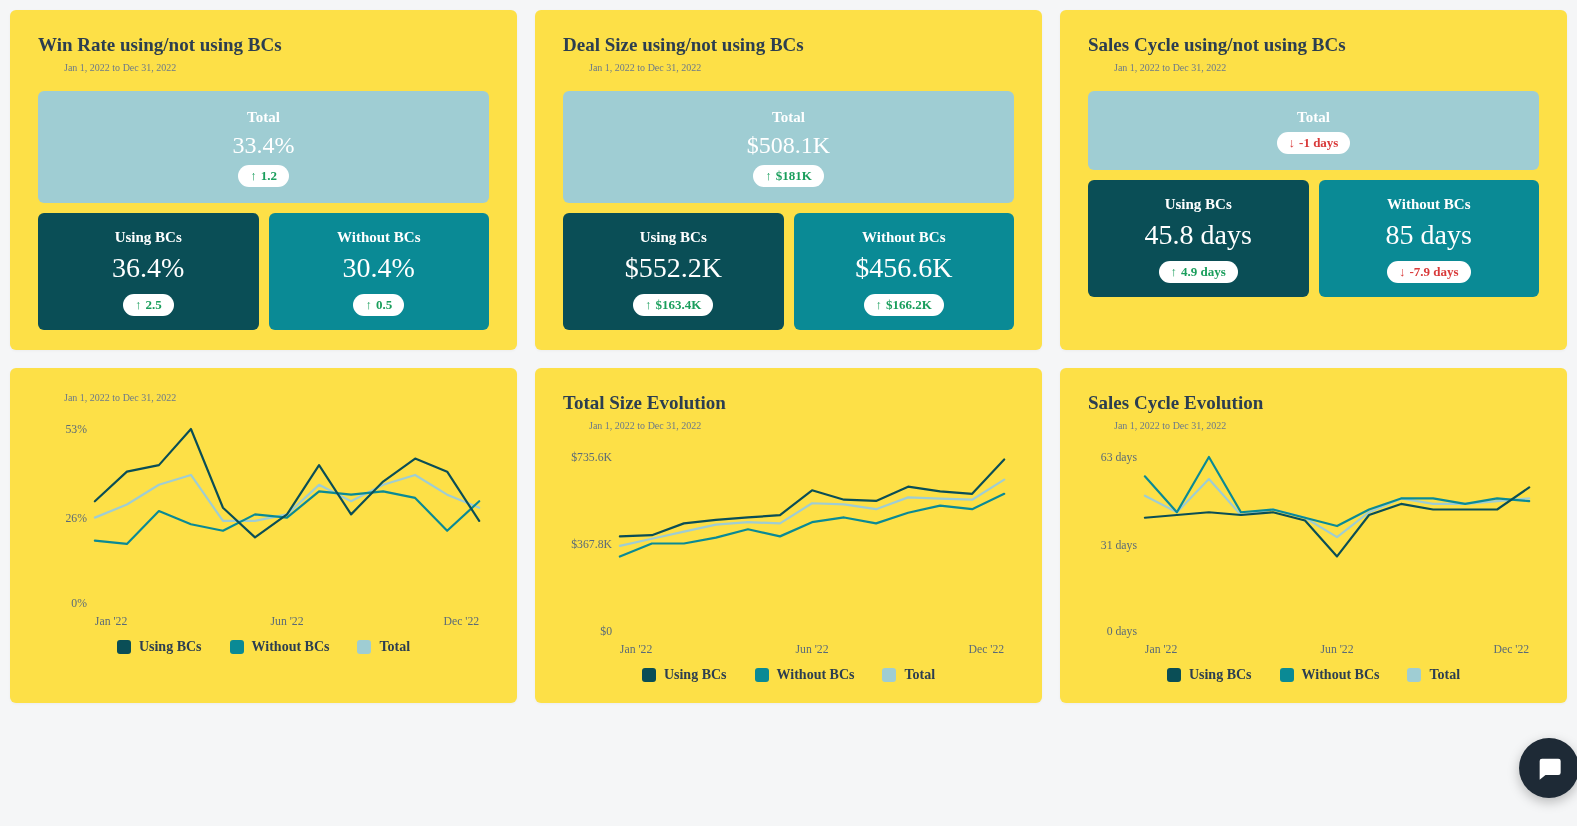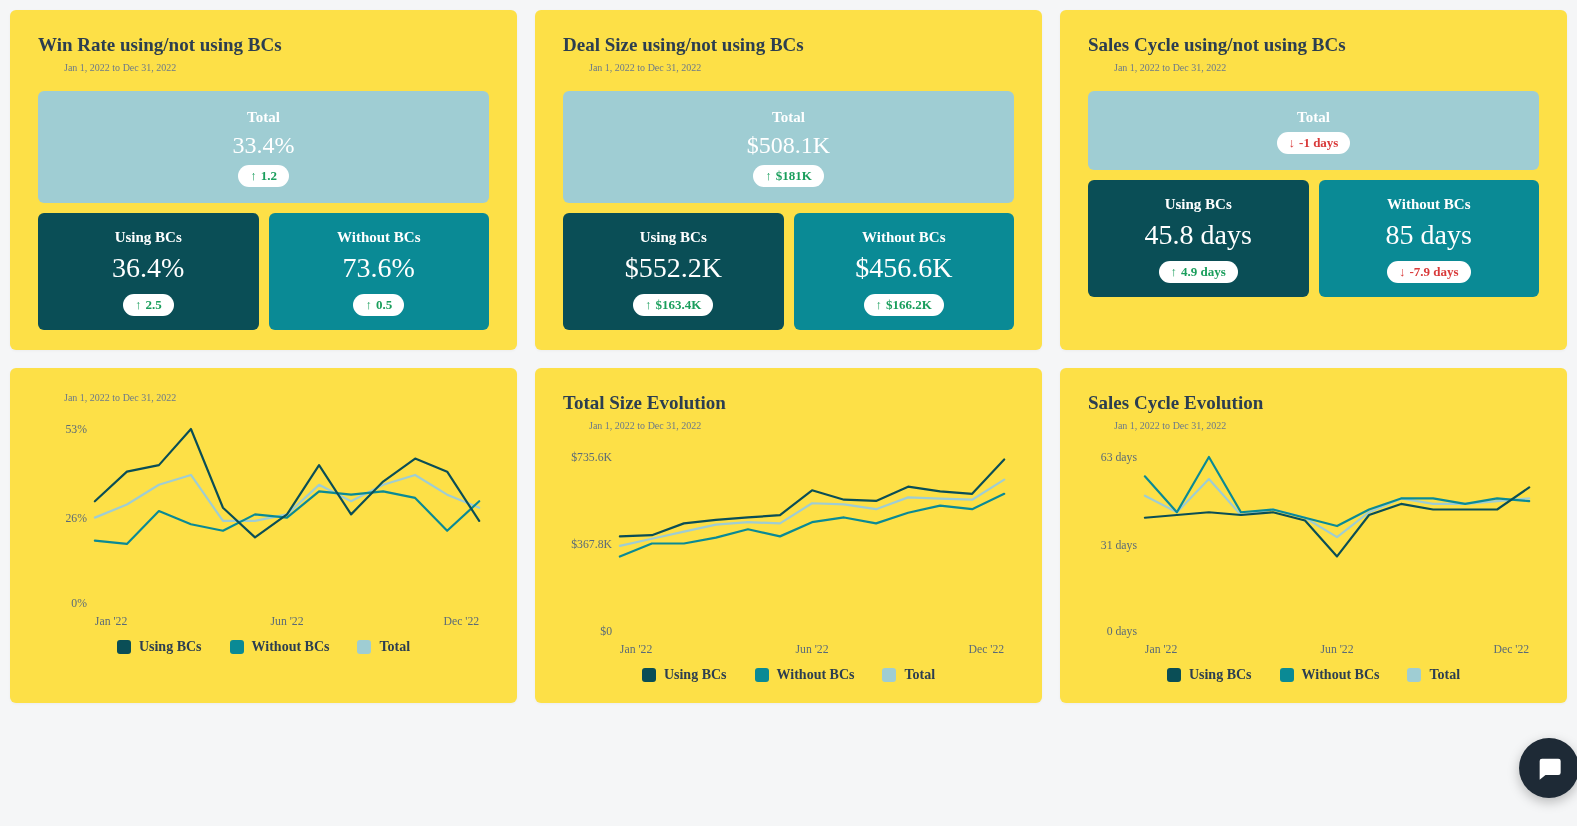--- a/index.html
+++ b/index.html
@@ -119,7 +119,7 @@
       </div>
       <div class="sub-box mid">
         <div class="sub-label">Without BCs</div>
-        <div class="sub-value">73.6%</div>
+        <div class="sub-value">30.4%</div>
         <span class="pill up">
           <span>↑</span>
           <span>0.5</span>

